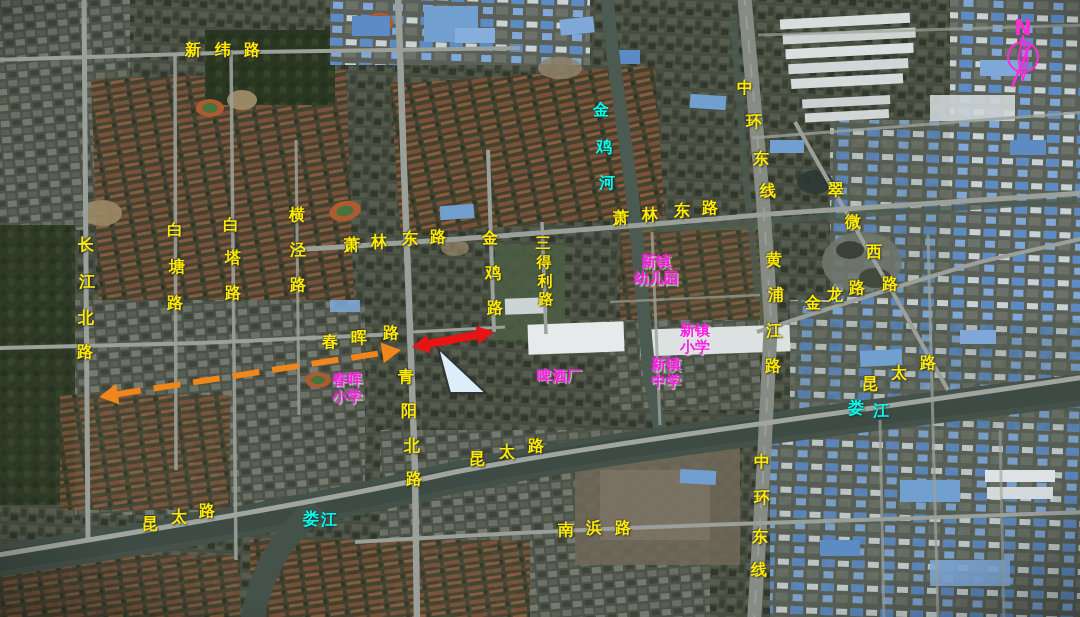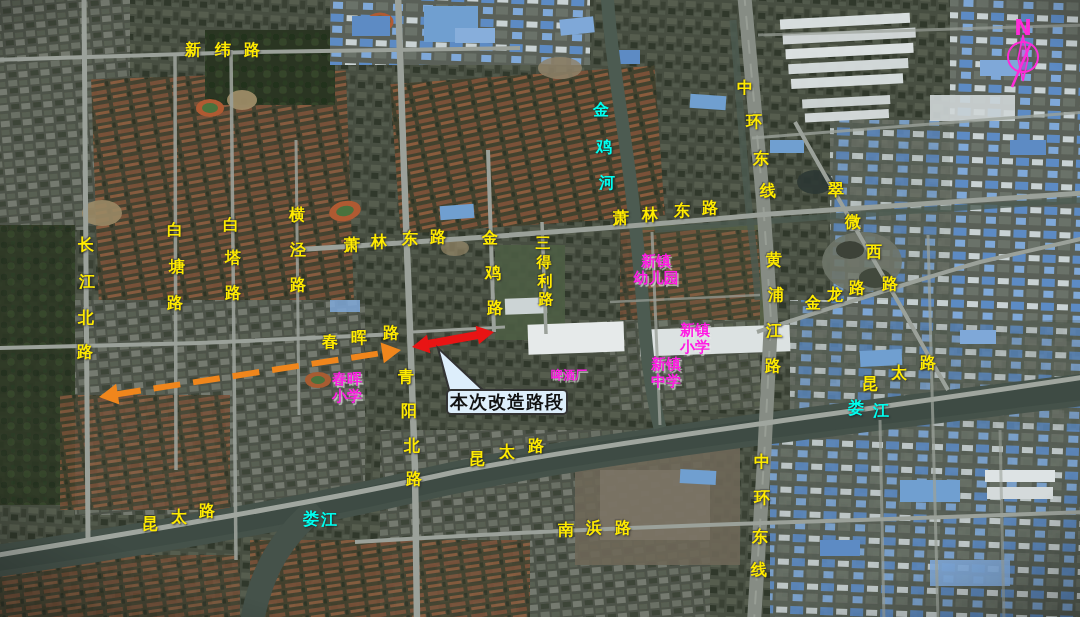--- a/index.html
+++ b/index.html
@@ -320,7 +320,7 @@
         <div>新镇</div>
         <div>中学</div>
       </div>
-      <div class="block-label c-magenta" style="left: 559px; top: 376px; font-size: 12px; margin-left: 10px;">
+      <div class="block-label c-magenta" style="left: 559px; top: 376px; font-size: 15px;">
         <div>啤酒厂</div>
       </div>
     </div>

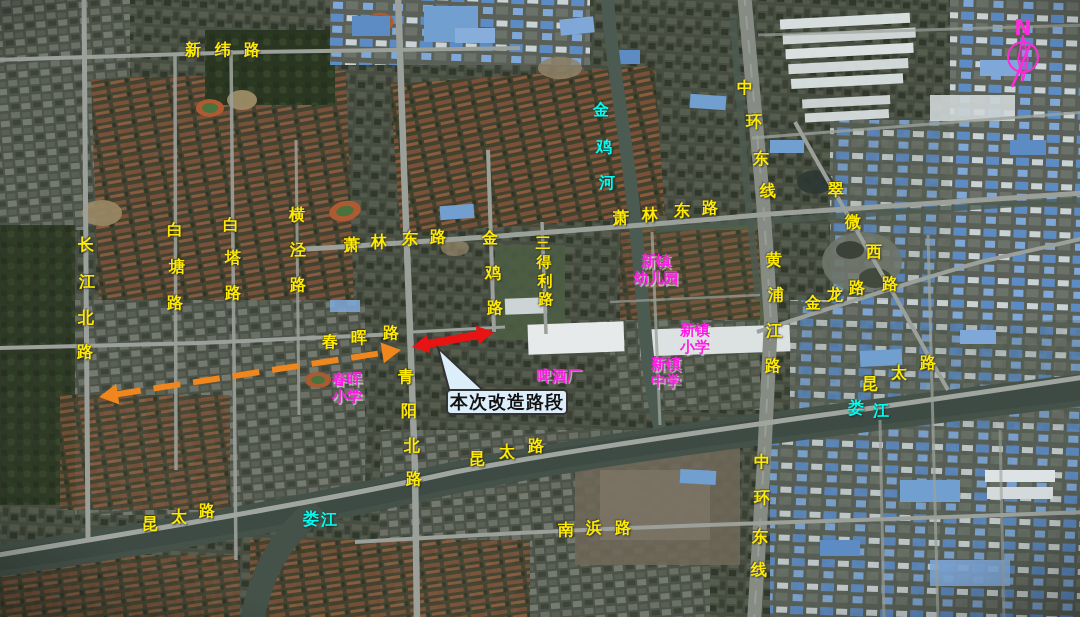--- a/index.html
+++ b/index.html
@@ -325,9 +325,6 @@
       </div>
     </div>
 
-  <div class="callout" id="callout" style="left: 446px; top: 389px; width: 122px; height: 26px;">
-    <span>本次改造路段</span>
-  </div>
 
 </div>
 

